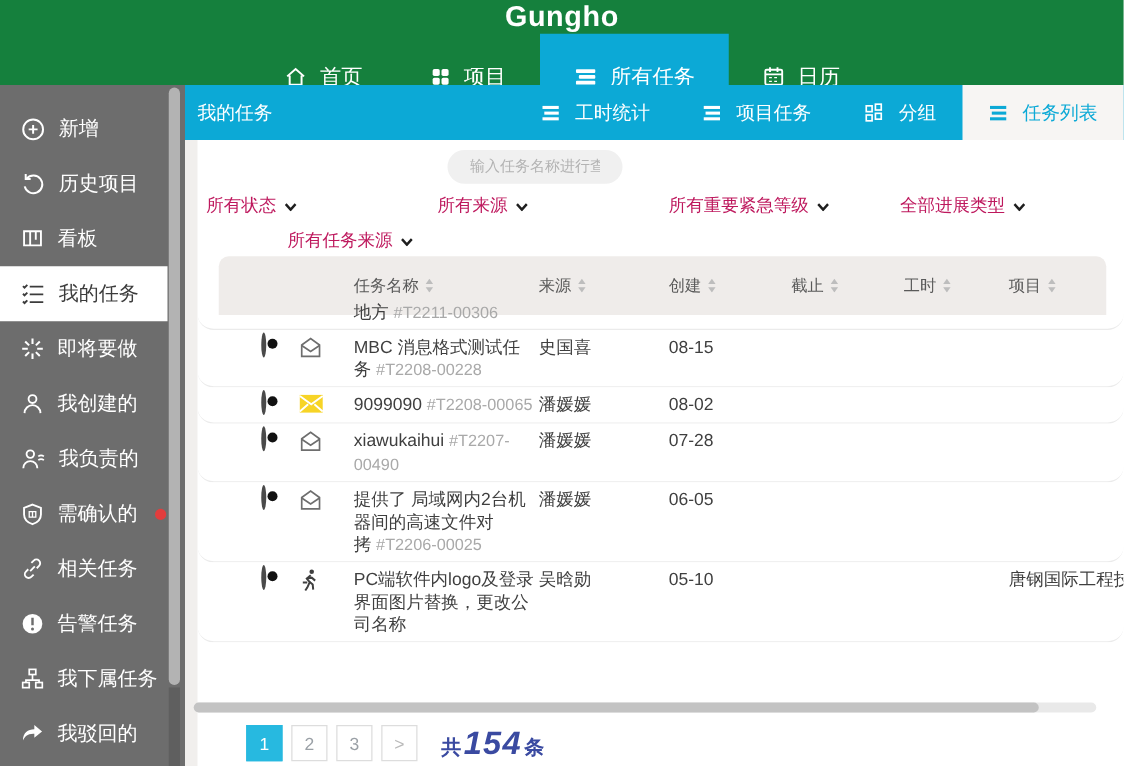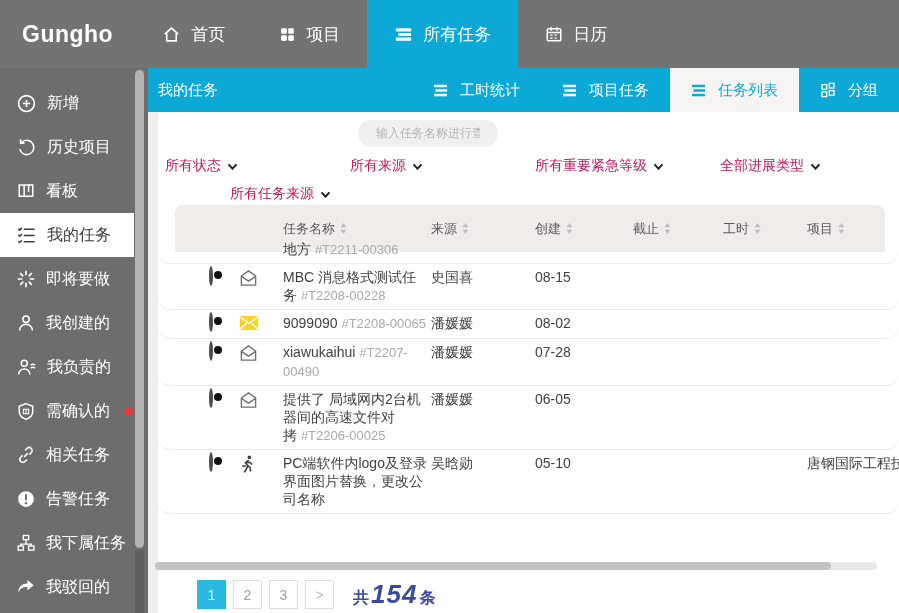--- a/index.html
+++ b/index.html
@@ -8,8 +8,8 @@
   .icon{display:inline-flex;align-items:center;justify-content:center}
 
   
-  .topbar{position:absolute;left:0;top:0;width:899px;height:68px;background:#737373;
-    display:flex;align-items:center;z-index:5;}
+  .topbar{position:absolute;left:0;top:0;width:899px;height:68px;background:#15803d;
+    display:flex;align-items:center;z-index:5;flex-direction:column;}
   .logo{display:flex;align-items:center;gap:9px;padding:0 22px 0 13px;color:#fff;
     font-weight:bold;font-size:23px;letter-spacing:.5px;}
   .nav-item{height:68px;display:flex;align-items:center;gap:10px;padding:0 27px;

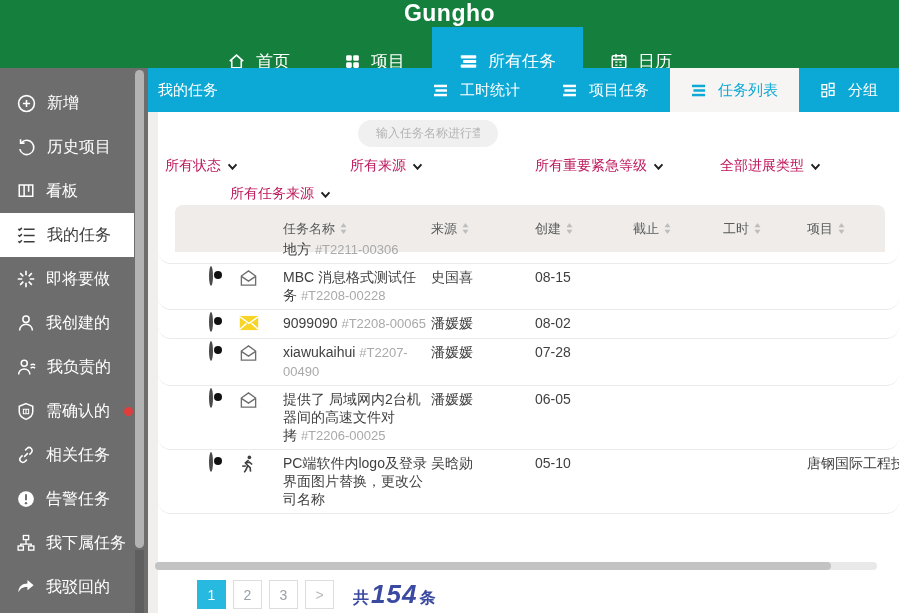--- a/index.html
+++ b/index.html
@@ -289,18 +289,6 @@
         </span>
         <span>项目任务</span>
       </div>
-      <div class="subtab active">
-        <span class="icon">
-          <svg width="15" height="13" viewBox="0 0 20 18">
-            <g fill="currentColor">
-              <rect x="1" y="1" width="18" height="3.4"></rect>
-              <rect x="3" y="7.3" width="16" height="3.4"></rect>
-              <rect x="1" y="13.6" width="18" height="3.4"></rect>
-            </g>
-          </svg>
-        </span>
-        <span>任务列表</span>
-      </div>
       <div class="subtab">
         <span class="icon">
           <svg width="16" height="16" viewBox="0 0 24 24">
@@ -313,6 +301,18 @@
           </svg>
         </span>
         <span>分组</span>
+      </div>
+      <div class="subtab active">
+        <span class="icon">
+          <svg width="15" height="13" viewBox="0 0 20 18">
+            <g fill="currentColor">
+              <rect x="1" y="1" width="18" height="3.4"></rect>
+              <rect x="3" y="7.3" width="16" height="3.4"></rect>
+              <rect x="1" y="13.6" width="18" height="3.4"></rect>
+            </g>
+          </svg>
+        </span>
+        <span>任务列表</span>
       </div>
     </div>
 </div>

